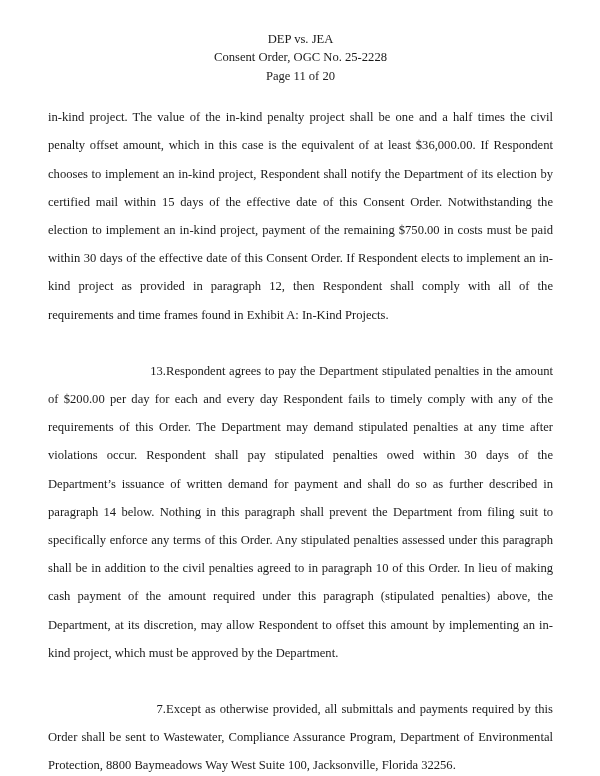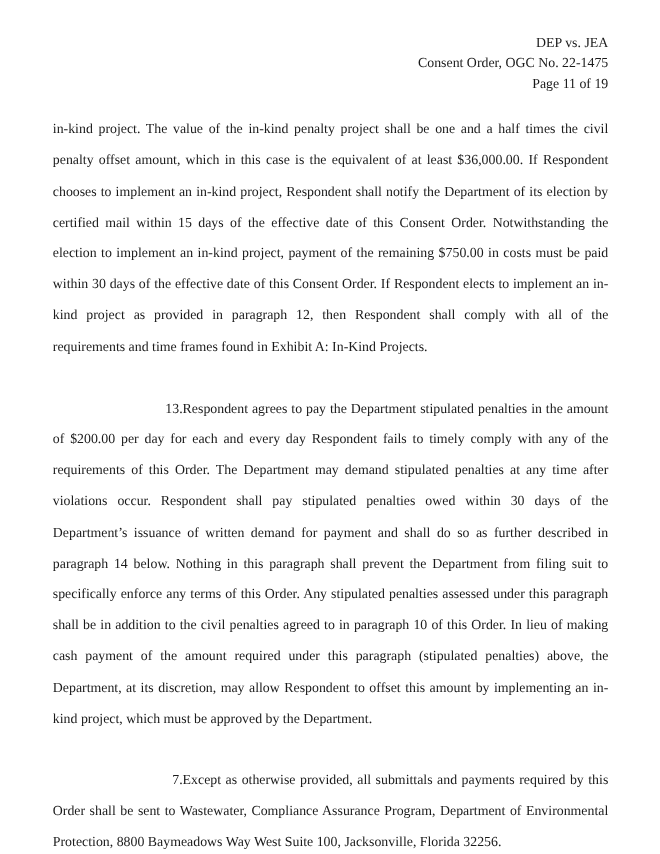--- a/index.html
+++ b/index.html
@@ -30,7 +30,7 @@
   .doc-header {
     font-size: 12.6px;
     line-height: 18.4px;
-    text-align: right;
+    text-align: center;
     margin: 0 0 18px 0;
   }
   .doc-header .hline {

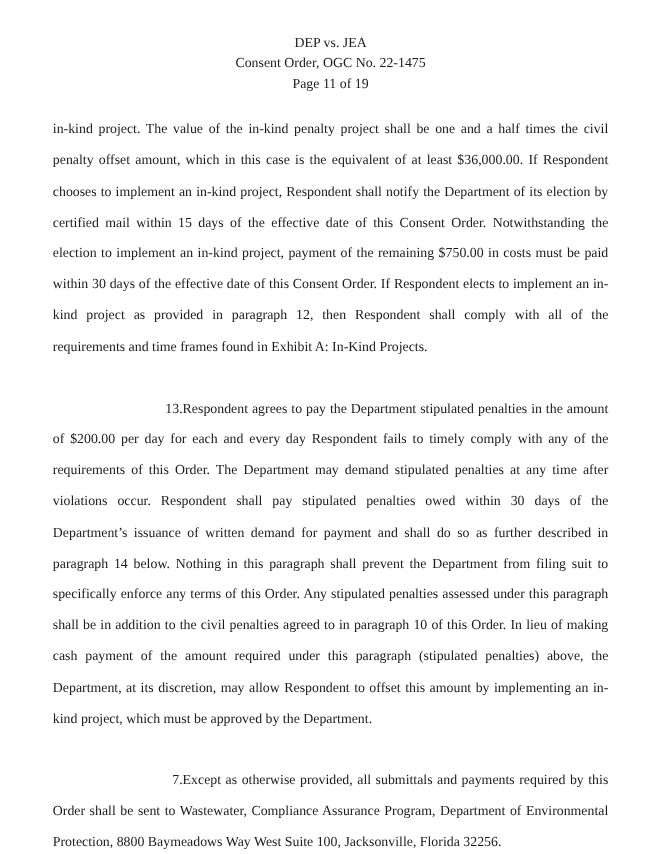--- a/index.html
+++ b/index.html
@@ -81,7 +81,7 @@
 
   <div class="doc-header">
     <span class="hline">DEP vs. JEA</span>
-    <span class="hline">Consent Order, OGC No. 22-1475</span>
+    <span class="hline">Consent Order, OGC No. 25-2228</span>
     <span class="hline">Page 11 of 19</span>
   </div>
 

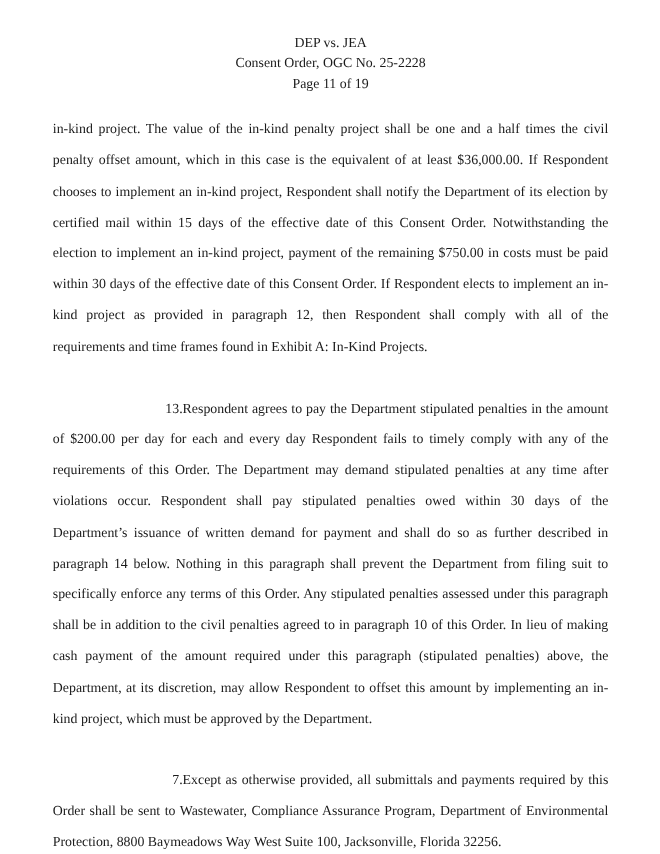--- a/index.html
+++ b/index.html
@@ -82,7 +82,7 @@
   <div class="doc-header">
     <span class="hline">DEP vs. JEA</span>
     <span class="hline">Consent Order, OGC No. 25-2228</span>
-    <span class="hline">Page 11 of 19</span>
+    <span class="hline">Page 11 of 20</span>
   </div>
 
   <div class="body-copy">

